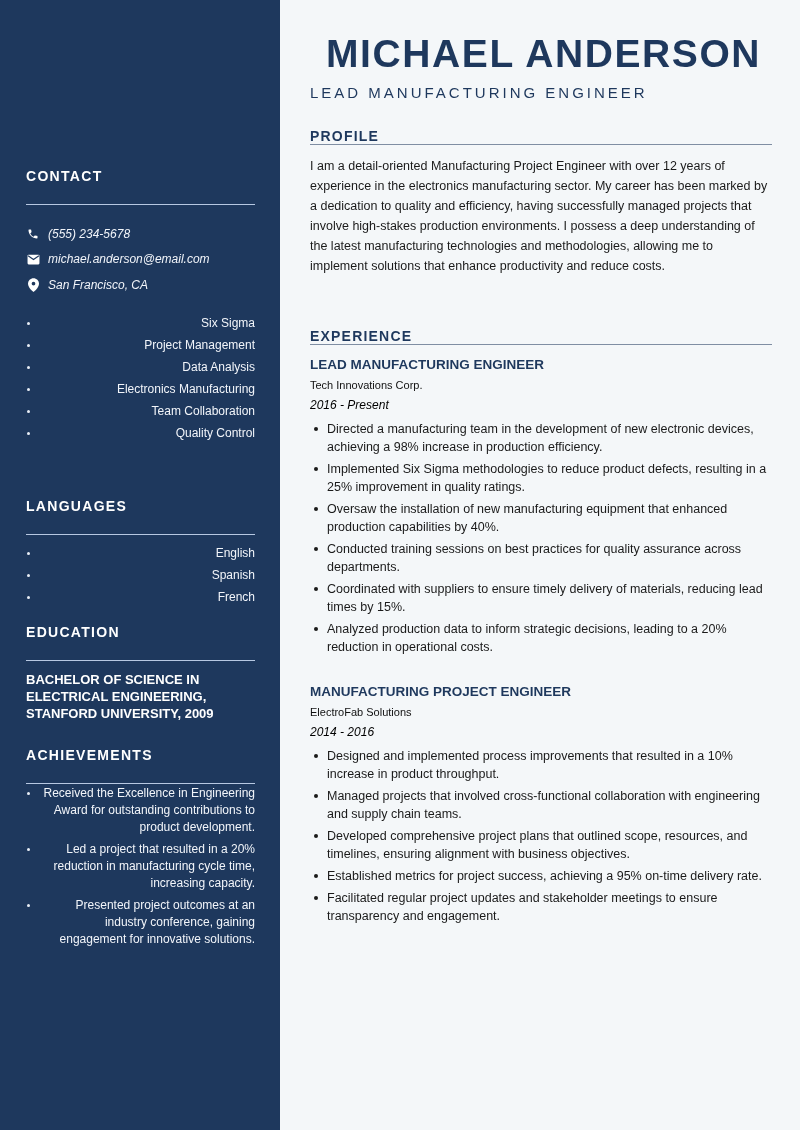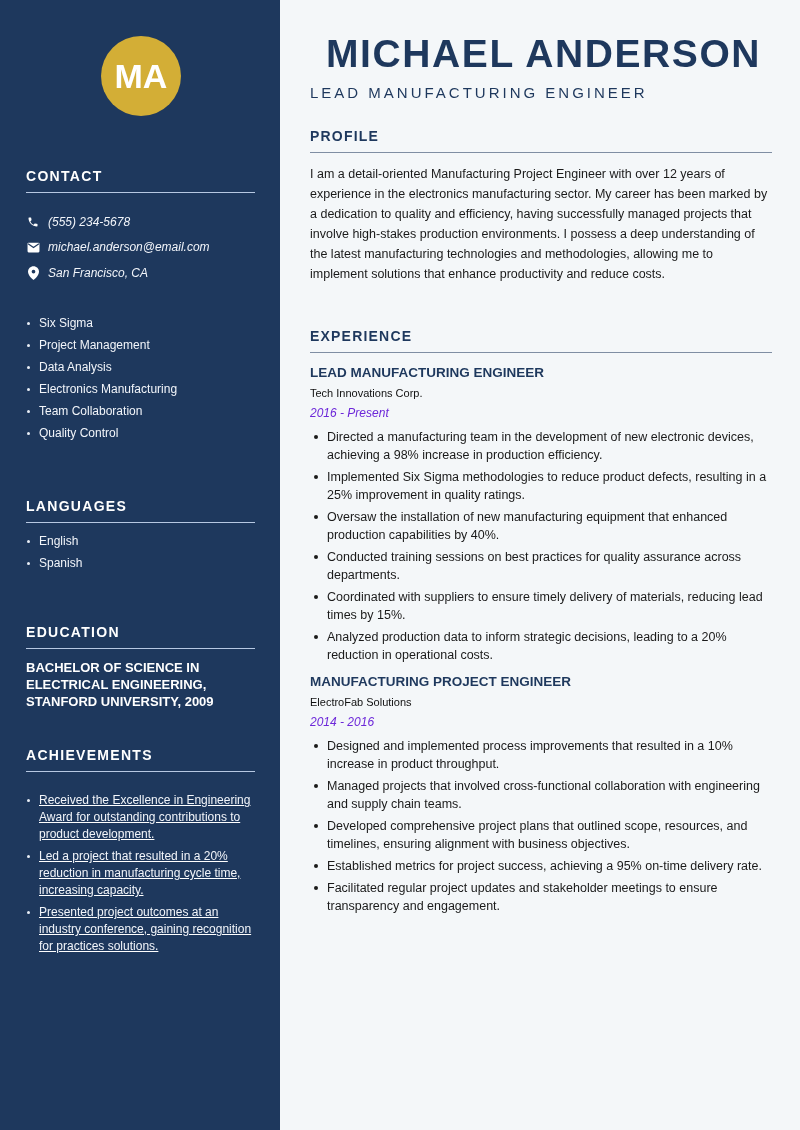--- a/index.html
+++ b/index.html
@@ -88,9 +88,6 @@
 <body>
 
 <aside class="sidebar">
-  <div class="avatar">
-    <span>MA</span>
-  </div>
 
   <section class="side-section" style="top:168px;">
     <h2 class="side-heading">CONTACT</h2>

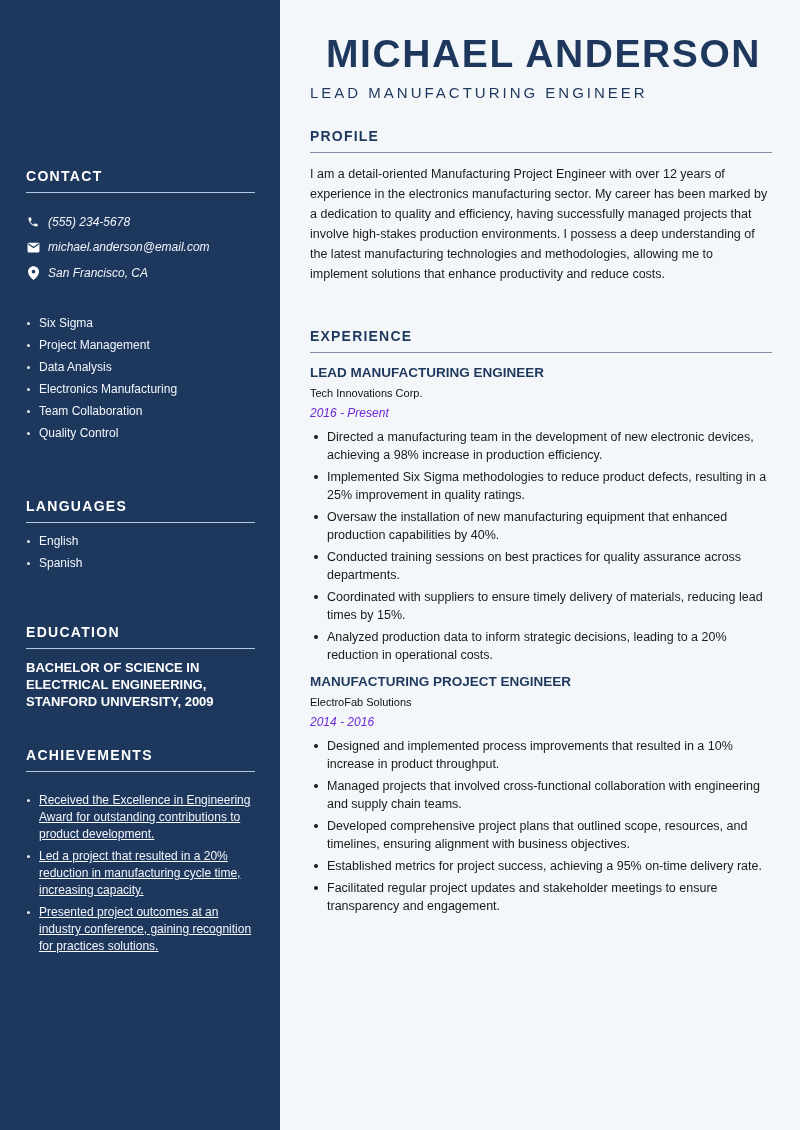--- a/index.html
+++ b/index.html
@@ -65,7 +65,7 @@
     .main-section { position: absolute; left: 0; width: 462px; }
     .main-heading {
       font-size: 14px; font-weight: bold; color: #1e385d; letter-spacing: 1.2px;
-      padding-bottom: 8px; border-bottom: 1.5px solid #7f8ea3;
+      padding-bottom: 0; border-bottom: 1.5px solid #7f8ea3;
     }
     .profile-text {
       margin-top: 11px; font-size: 12.5px; line-height: 20px; color: #1a1a1a;

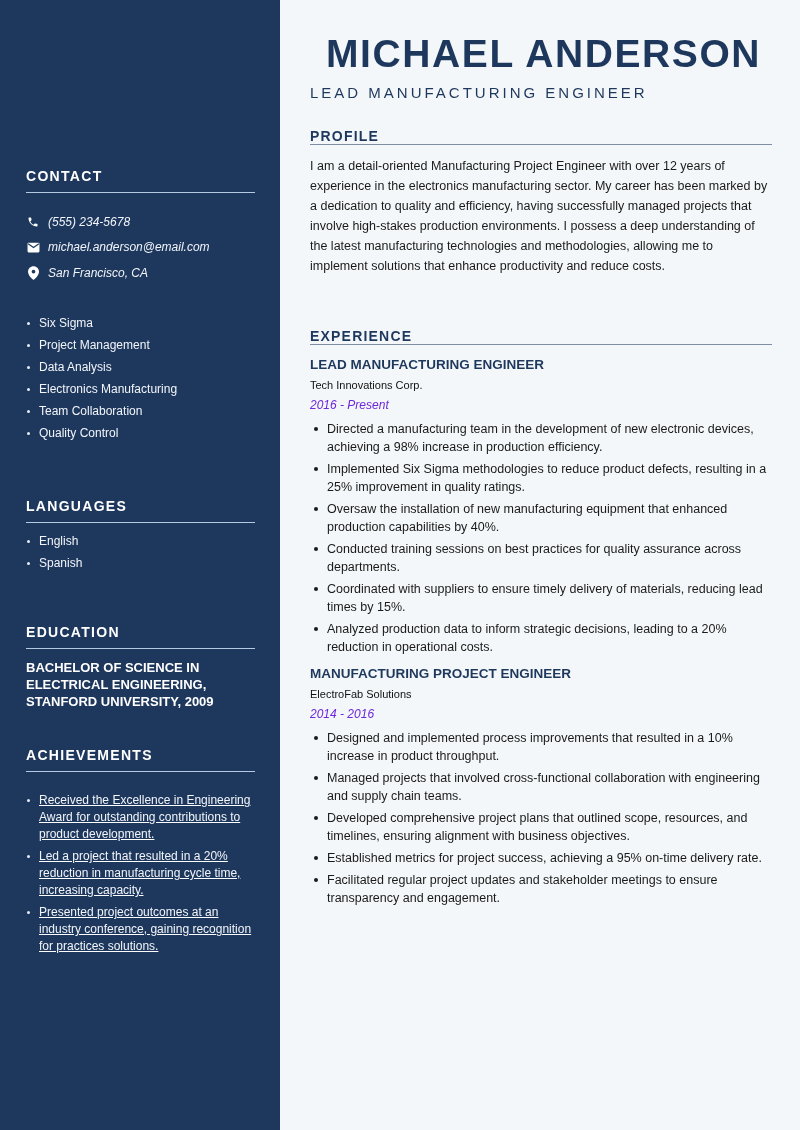--- a/index.html
+++ b/index.html
@@ -27,7 +27,7 @@
     .side-section { position: absolute; left: 26px; width: 229px; }
     .side-heading {
       font-size: 14px; font-weight: bold; letter-spacing: 1.3px;
-      color: #fff; padding-bottom: 8px;
+      color: #fff; padding-bottom: 20px;
       border-bottom: 1.5px solid #b7c8e2;
     }
     .contact-list { list-style: none; margin-top: 16px; font-style: italic; }

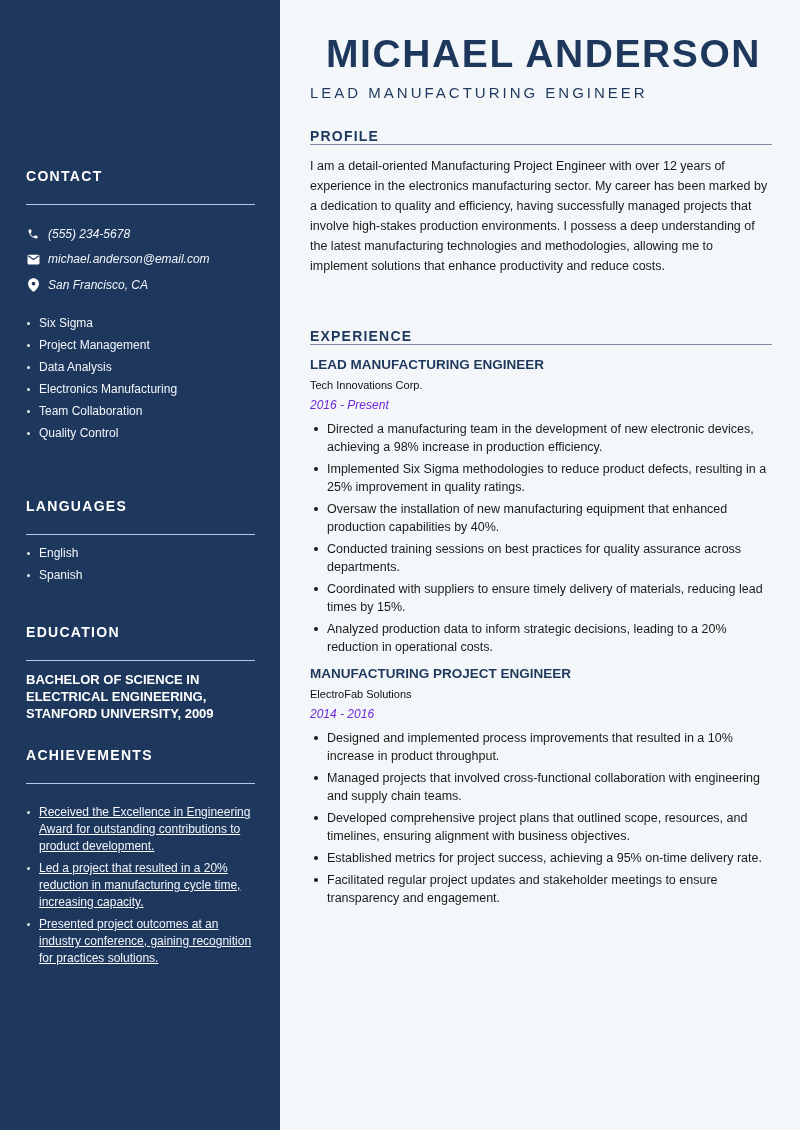--- a/index.html
+++ b/index.html
@@ -36,7 +36,7 @@
       font-size: 12px; height: 25.5px; color: #f2f5fa;
     }
     .contact-item .ic { width: 14px; height: 14px; margin-right: 8px; display:flex; align-items:center; justify-content:center; }
-    .bullet-list { list-style: none; margin-top: 10px; }
+    .bullet-list { list-style: none; margin-top: 10px; text-align: right; }
     .bullet-list li {
       position: relative; padding-left: 13px;
       font-size: 12px; color: #f2f5fa; line-height: 16px;

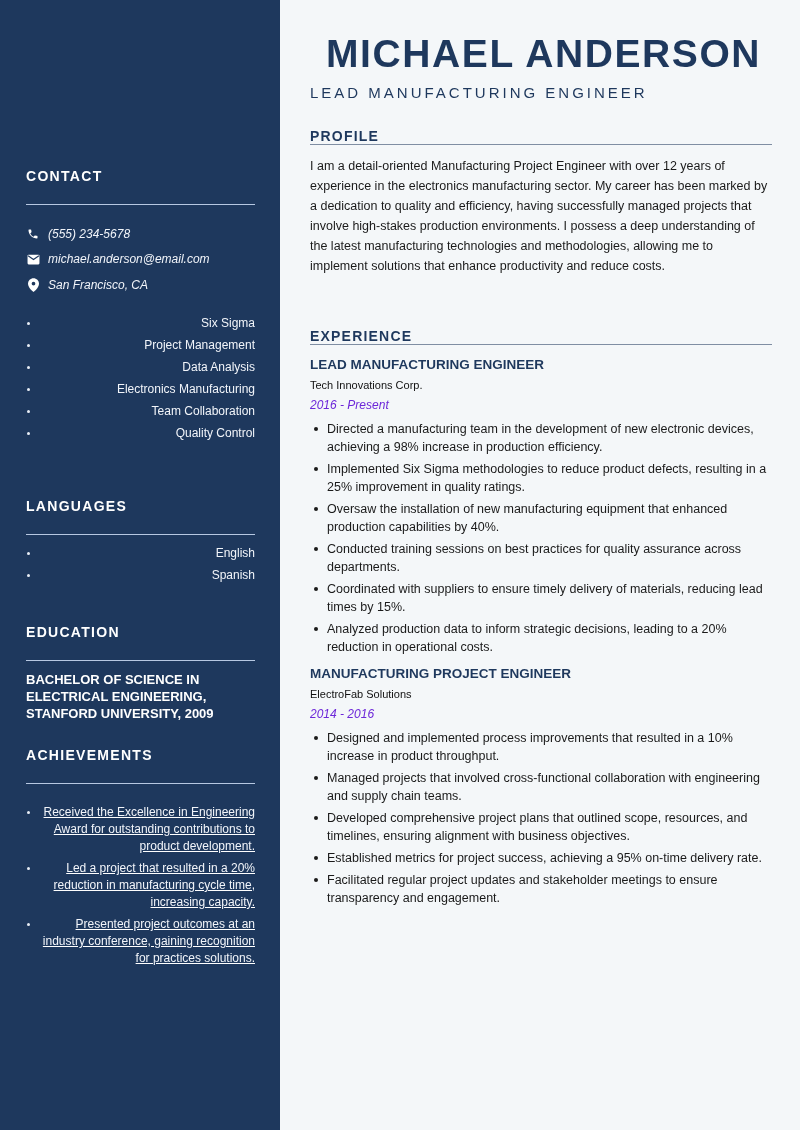--- a/index.html
+++ b/index.html
@@ -73,7 +73,7 @@
     .job { margin-top: 12px; }
     .job-title { font-size: 13.5px; font-weight: bold; color: #1e385d; }
     .job-company { font-size: 11px; color: #111; margin-top: 7px; font-weight: 500; }
-    .job-dates { font-size: 12px; font-style: italic; color: #6d28d9; margin-top: 7px; }
+    .job-dates { font-size: 12px; font-style: italic; color: #000000; margin-top: 7px; }
     .job-bullets { list-style: none; margin-top: 8px; }
     .job-bullets li {
       position: relative; padding-left: 17px;

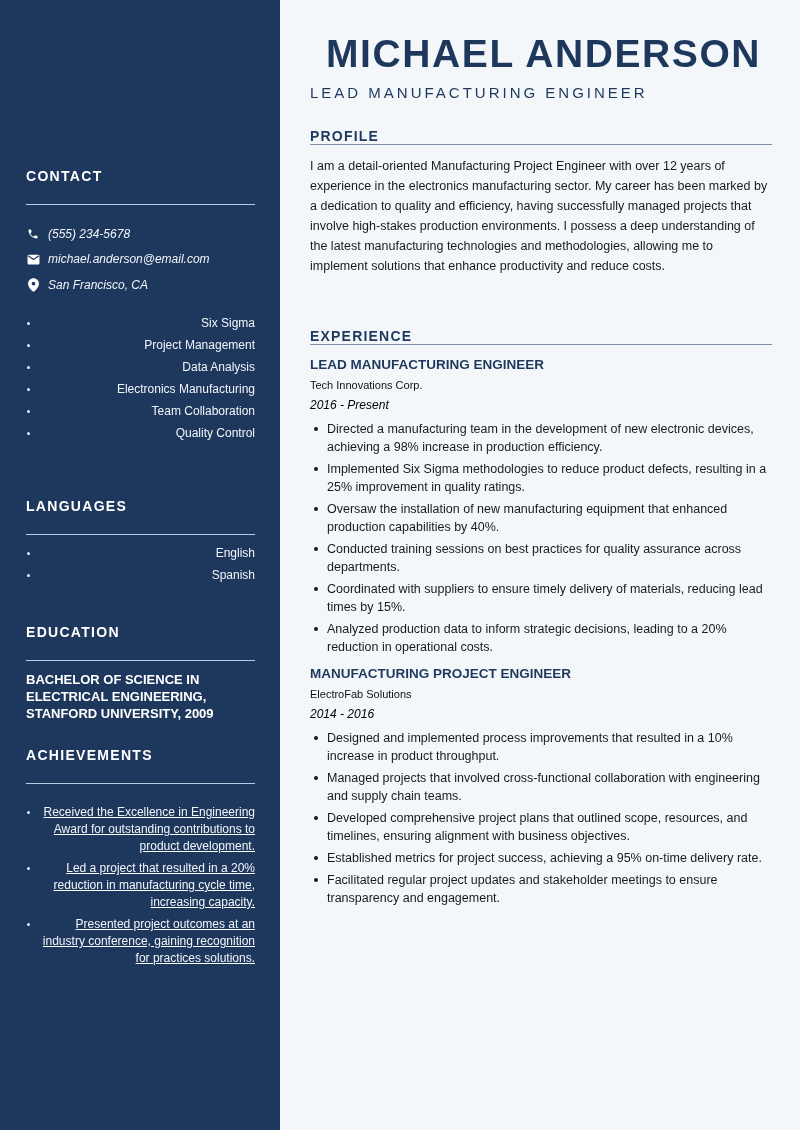--- a/index.html
+++ b/index.html
@@ -137,6 +137,7 @@
     <ul class="bullet-list">
       <li>English</li>
       <li>Spanish</li>
+      <li>French</li>
     </ul>
   </section>
 

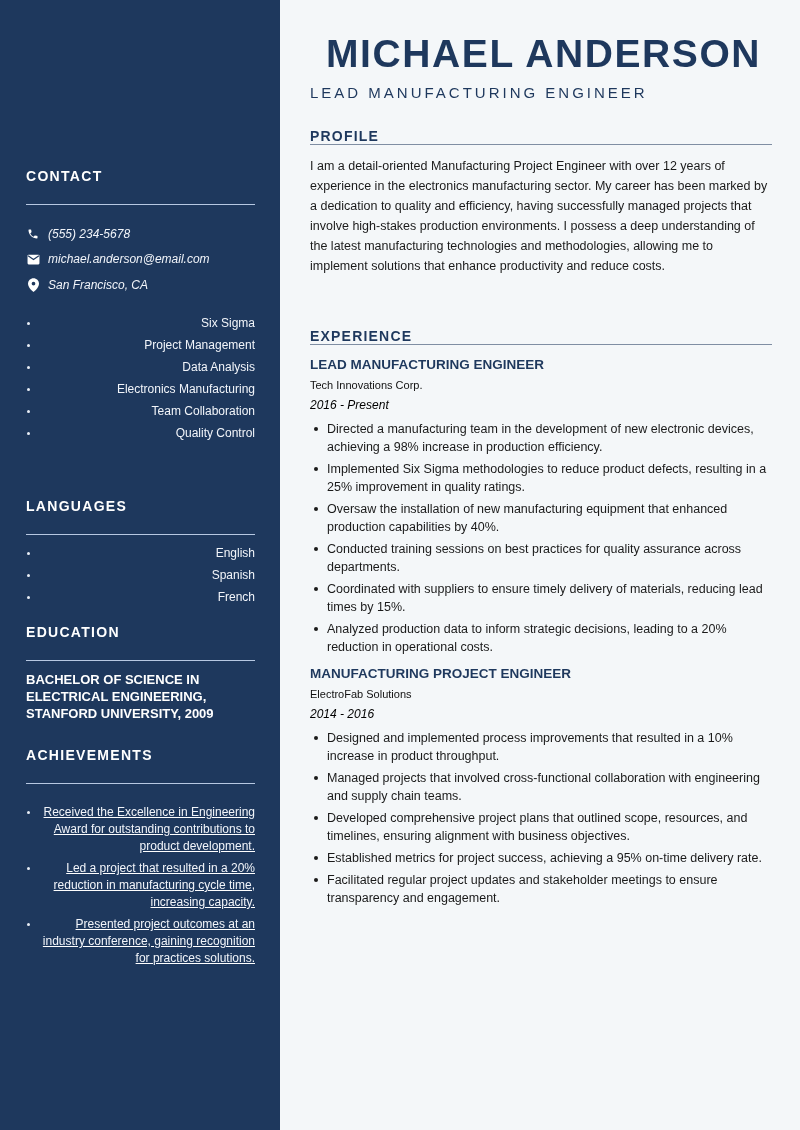--- a/index.html
+++ b/index.html
@@ -182,7 +182,7 @@
       </ul>
     </div>
 
-    <div class="job" style="margin-top:10px;">
+    <div class="job" style="margin-top:28px;">
       <div class="job-title">MANUFACTURING PROJECT ENGINEER</div>
       <div class="job-company">ElectroFab Solutions</div>
       <div class="job-dates">2014 - 2016</div>

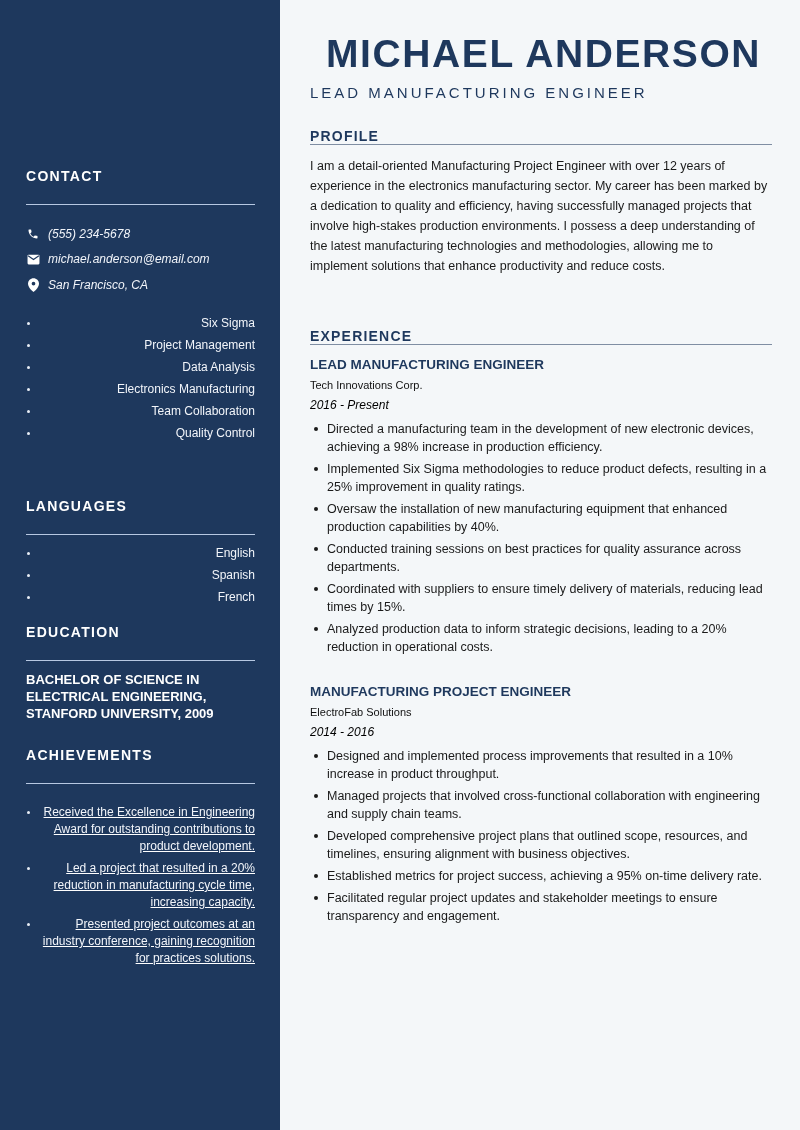--- a/index.html
+++ b/index.html
@@ -148,7 +148,7 @@
 
   <section class="side-section" style="top:747px;">
     <h2 class="side-heading">ACHIEVEMENTS</h2>
-    <ul class="bullet-list ach-list" style="margin-top:20px;text-decoration:underline;">
+    <ul class="bullet-list ach-list" style="margin-top:1px;">
       <li>Received the Excellence in Engineering Award for outstanding contributions to product development.</li>
       <li>Led a project that resulted in a 20% reduction in manufacturing cycle time, increasing capacity.</li>
       <li>Presented project outcomes at an industry conference, gaining recognition for practices solutions.</li>

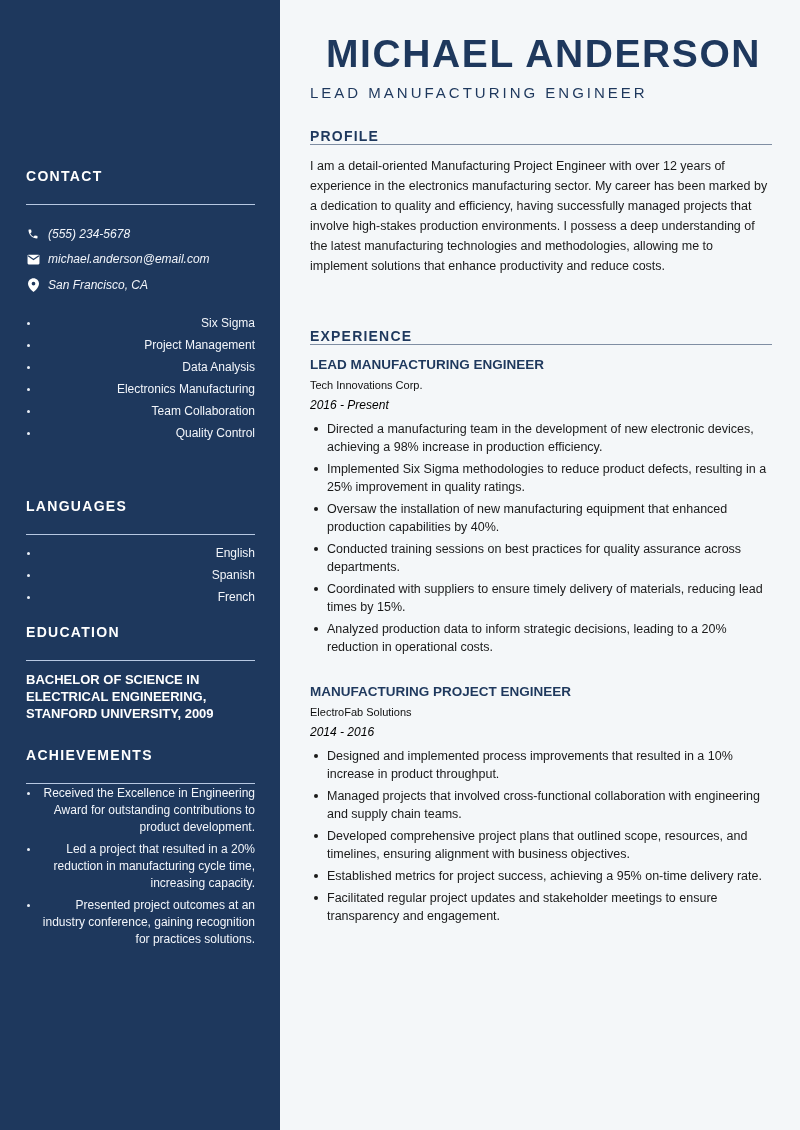--- a/index.html
+++ b/index.html
@@ -151,7 +151,7 @@
     <ul class="bullet-list ach-list" style="margin-top:1px;">
       <li>Received the Excellence in Engineering Award for outstanding contributions to product development.</li>
       <li>Led a project that resulted in a 20% reduction in manufacturing cycle time, increasing capacity.</li>
-      <li>Presented project outcomes at an industry conference, gaining recognition for practices solutions.</li>
+      <li>Presented project outcomes at an industry conference, gaining engagement for innovative solutions.</li>
     </ul>
   </section>
 </aside>

